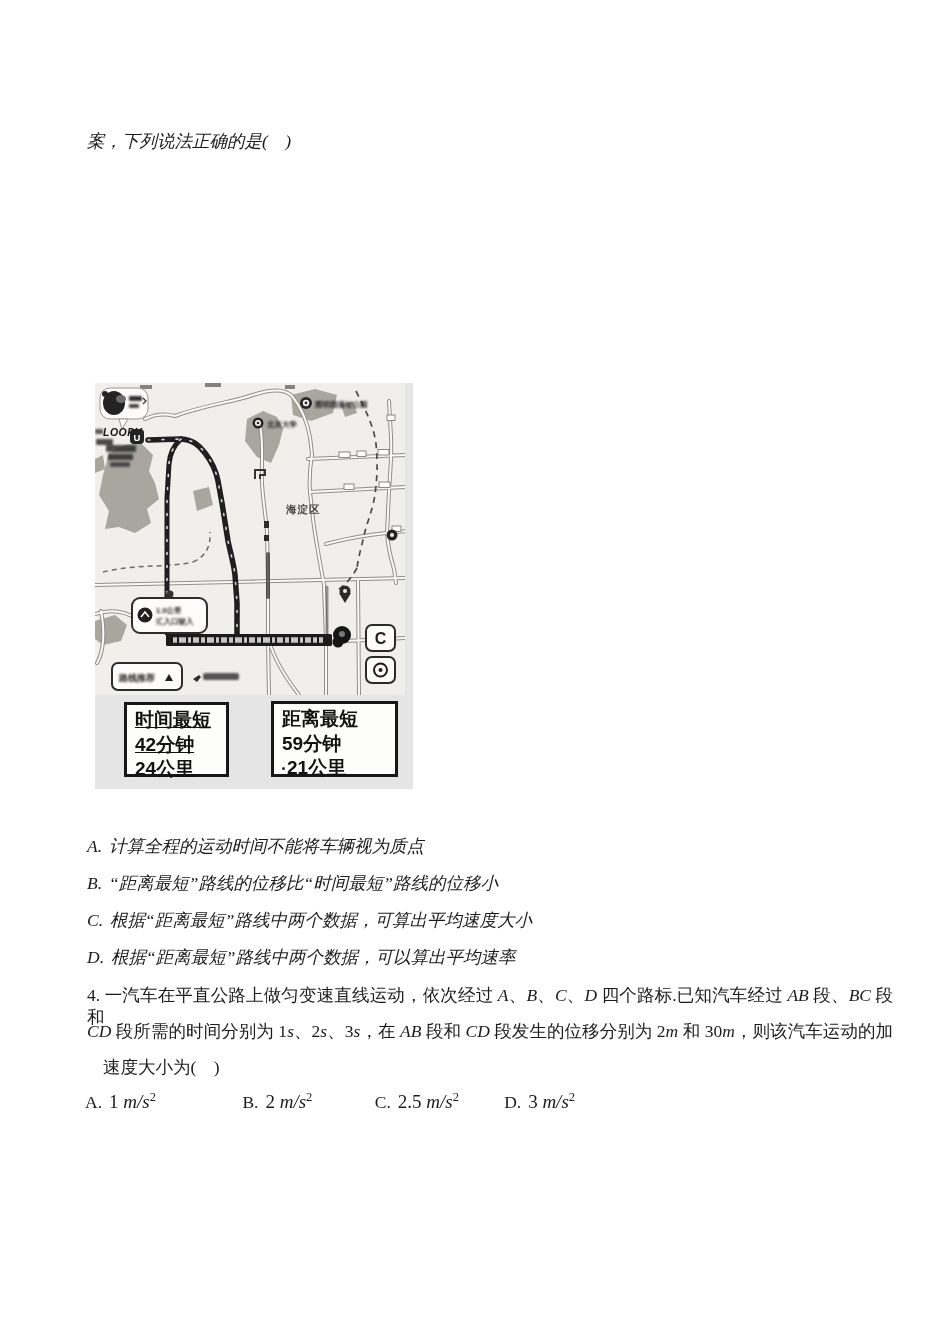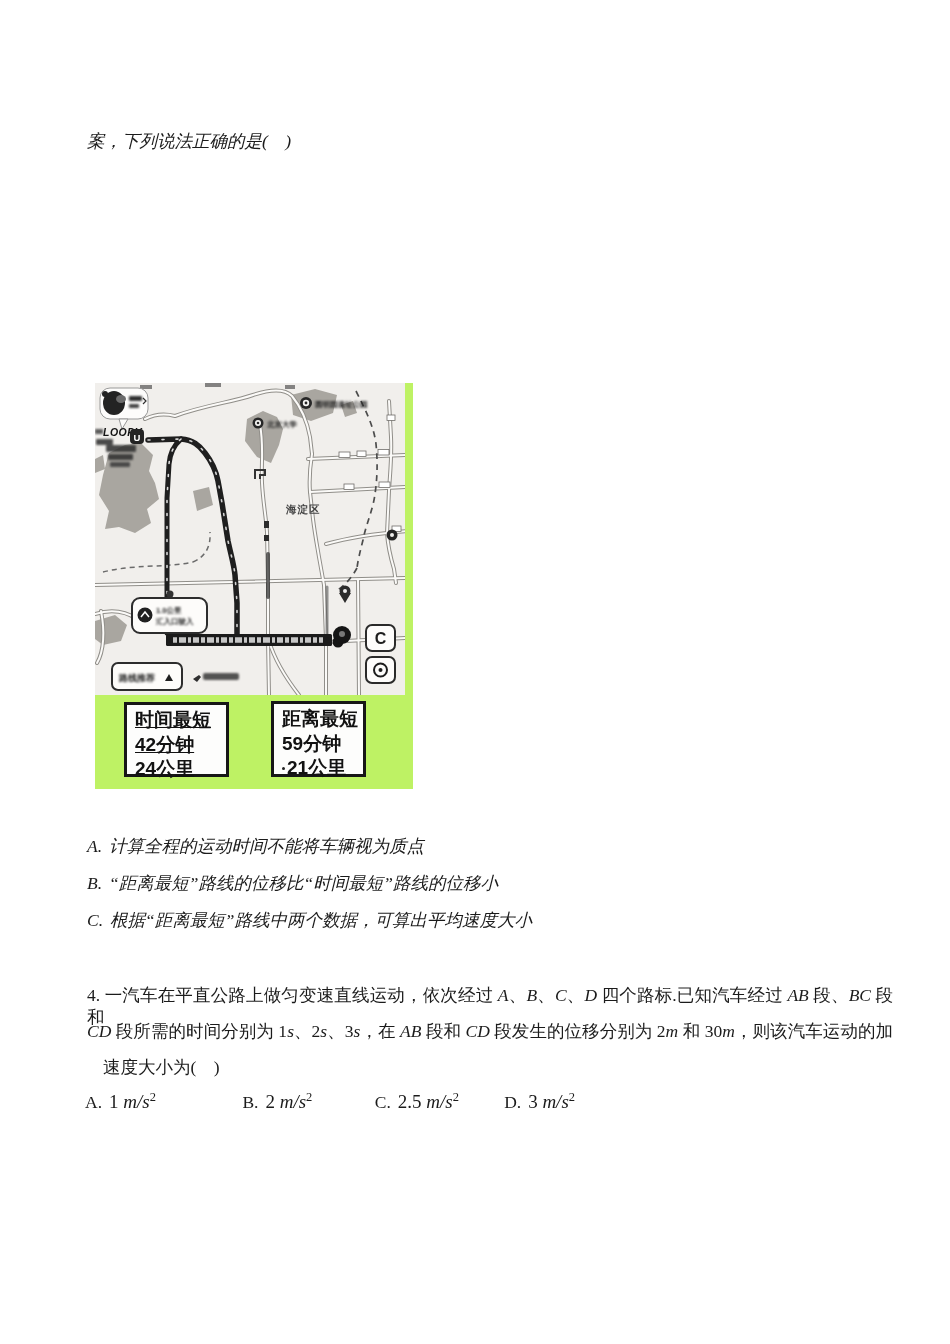--- a/index.html
+++ b/index.html
@@ -16,7 +16,7 @@
   .optcell{display:inline-block;vertical-align:baseline;}
   .formula{font-size:19px;}
   
-  .mapwrap{position:absolute;left:95px;top:383px;width:318px;height:406px;background:#bef264;}
+  .mapwrap{position:absolute;left:95px;top:383px;width:318px;height:406px;background:#e5e5e5;}
   svg text{font-family:"Liberation Sans","DejaVu Sans",sans-serif;}
   .smudge{filter:blur(0.8px);}
   .slight{filter:blur(0.45px);}

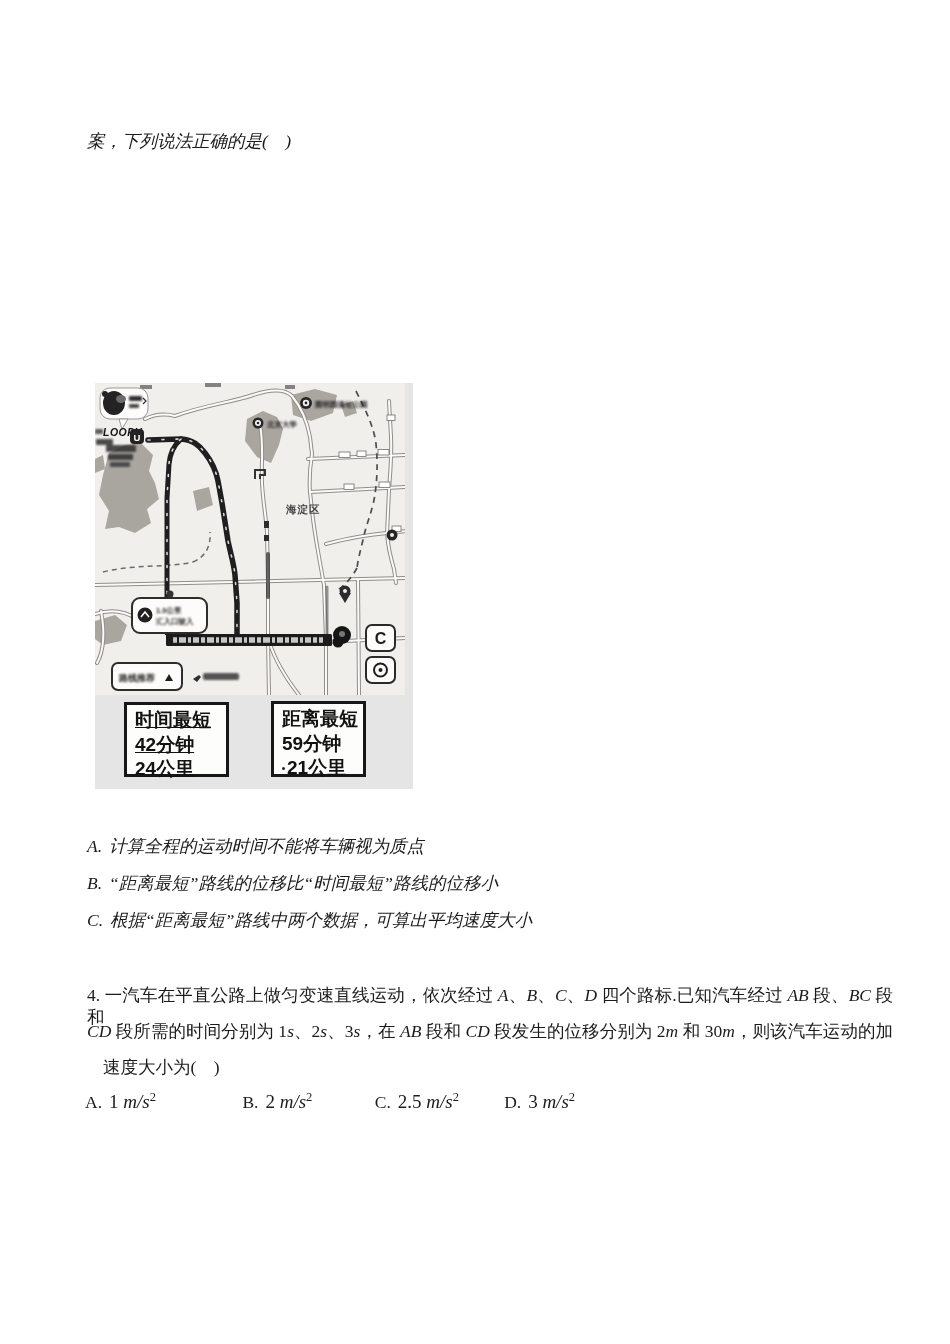--- a/index.html
+++ b/index.html
@@ -218,7 +218,7 @@
       <div>42分钟</div>
       <div>24公里</div>
     </div>
-    <div class="route-card" style="left:176px;top:318px;width:95px;height:76px;">
+    <div class="route-card" style="left:176px;top:318px;width:127px;height:76px;">
       <div>距离最短</div>
       <div>59分钟</div>
       <div><span class="artifact-dot"></span><span>21公里</span></div>

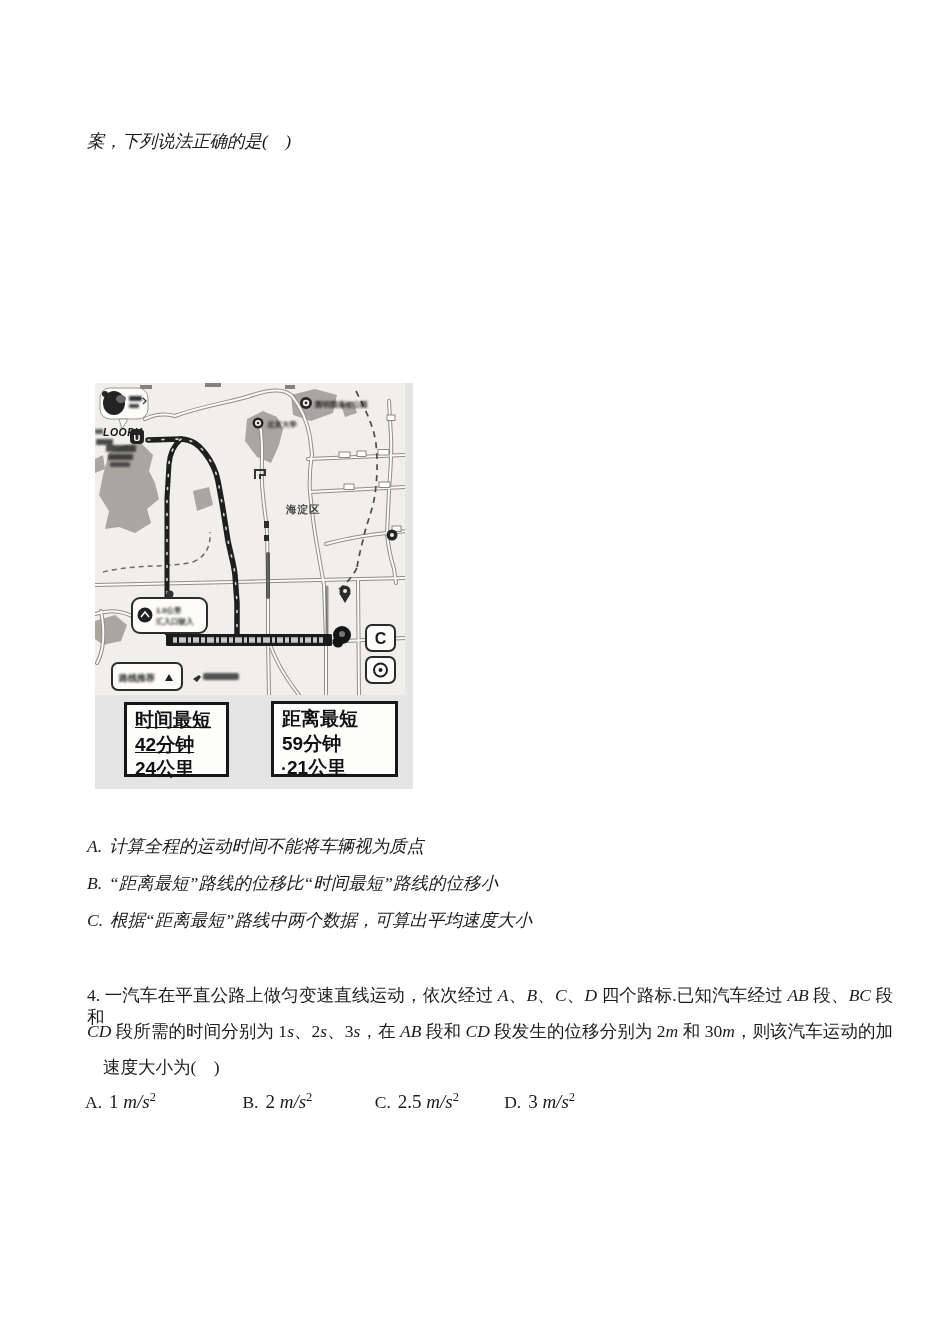--- a/index.html
+++ b/index.html
@@ -234,6 +234,9 @@
   <div class="tline" style="left:87px;top:909px;">
     <span class="opt-label">C.</span><span>根据“距离最短”路线中两个数据，可算出平均速度大小</span>
   </div>
+  <div class="tline" style="left:87px;top:946px;">
+    <span class="opt-label">D.</span><span>根据“距离最短”路线中两个数据，可以算出平均速率</span>
+  </div>
 
   <div class="q4line" style="left:87px;top:984px;"><span>4. 一汽车在平直公路上做匀变速直线运动，依次经过 </span><span class="it">A</span><span>、</span><span class="it">B</span><span>、</span><span class="it">C</span><span>、</span><span class="it">D</span><span> 四个路标.已知汽车经过 </span><span class="it">AB</span><span> 段、</span><span class="it">BC</span><span> 段和</span></div>
   <div class="q4line" style="left:87px;top:1020px;"><span class="it">CD</span><span> 段所需的时间分别为 1</span><span class="it">s</span><span>、2</span><span class="it">s</span><span>、3</span><span class="it">s</span><span>，在 </span><span class="it">AB</span><span> 段和 </span><span class="it">CD</span><span> 段发生的位移分别为 2</span><span class="it">m</span><span> 和 30</span><span class="it">m</span><span>，则该汽车运动的加</span></div>

